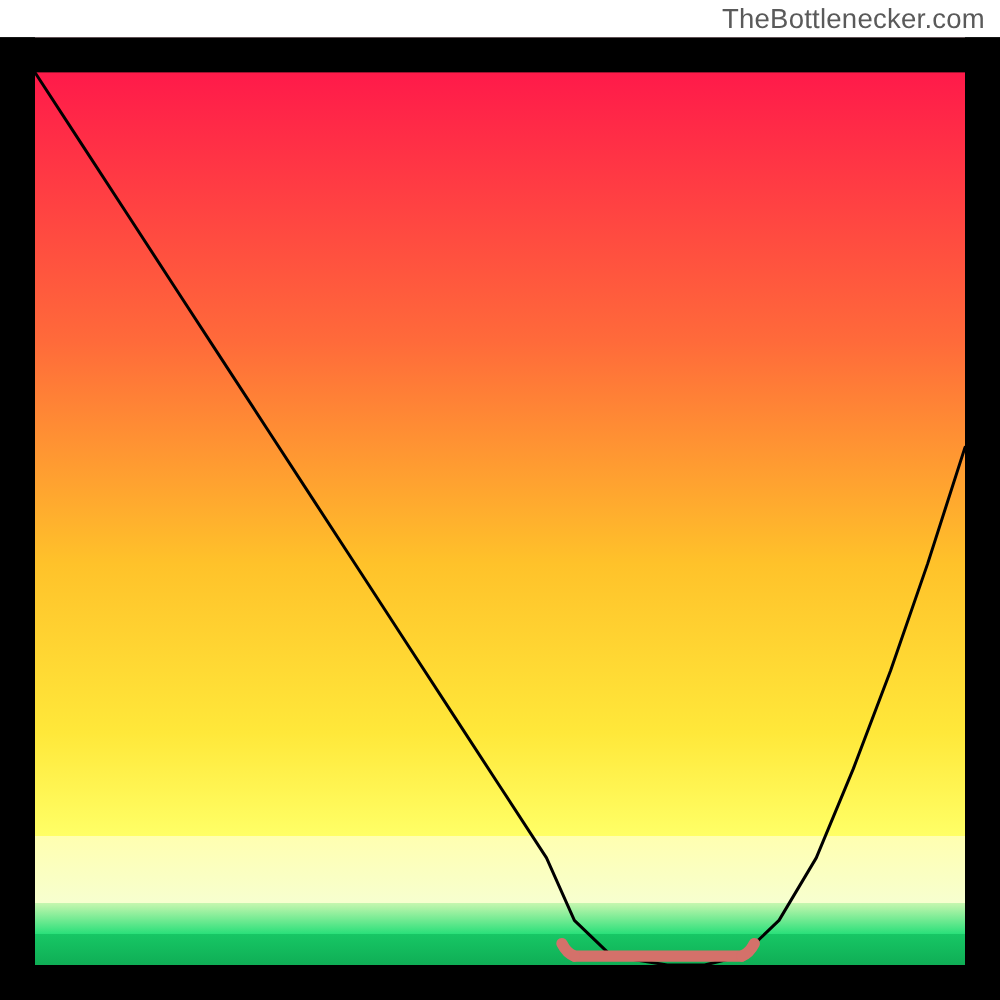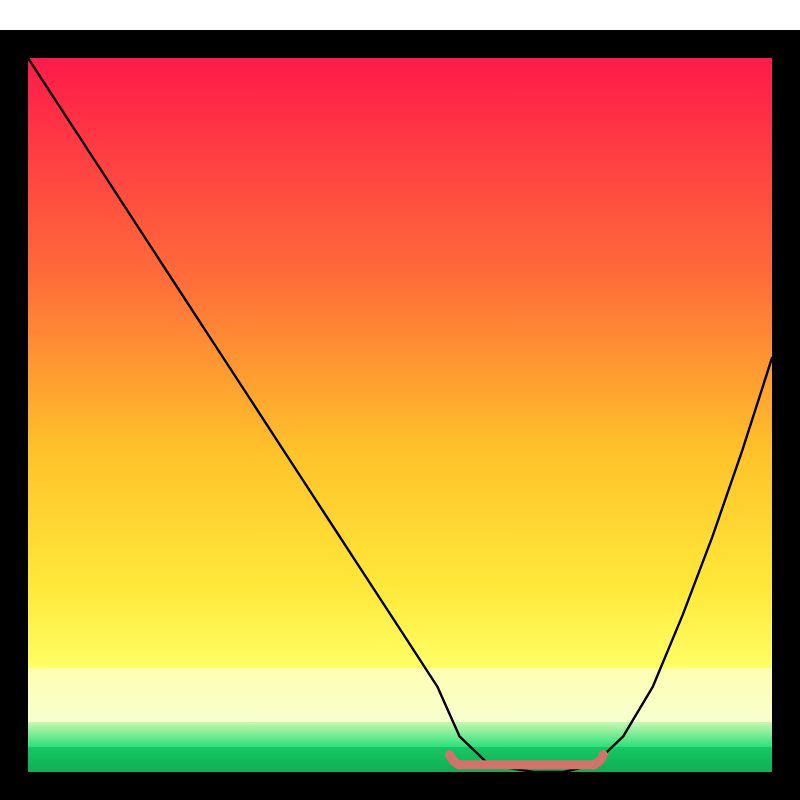--- a/index.html
+++ b/index.html
@@ -35,6 +35,7 @@
 <body>
 
 <div class="frame">
+  <div class="attribution">TheBottlenecker.com</div>
   <svg id="chart-svg" width="800" height="800" viewBox="0 0 800 800">
       <defs>
         <linearGradient id="bg-grad" x1="0" y1="0" x2="0" y2="1">

